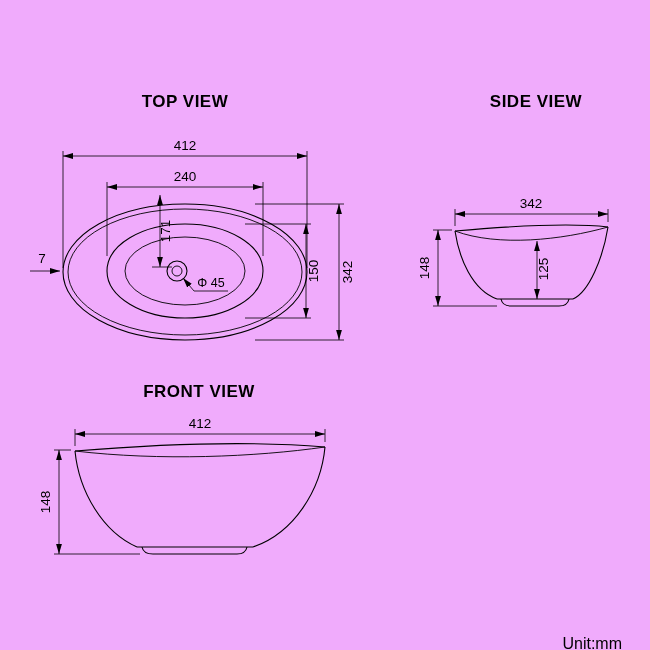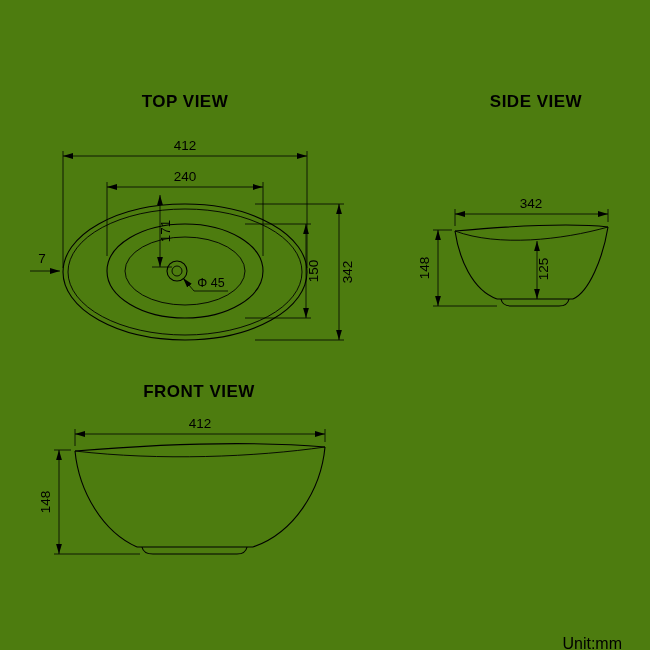--- a/index.html
+++ b/index.html
@@ -3,7 +3,7 @@
 <meta charset="utf-8">
 <style>
   html,body{margin:0;padding:0;background:#ffffff;}
-  .page{position:relative;width:650px;height:650px;background:#4d7c0f;overflow:hidden;}
+  .page{position:relative;width:650px;height:650px;background:#f0abfc;overflow:hidden;}
   svg{display:block;}
   .outline{fill:none;stroke:#000000;stroke-width:1.1;}
   .thin{fill:none;stroke:#000000;stroke-width:0.9;}

